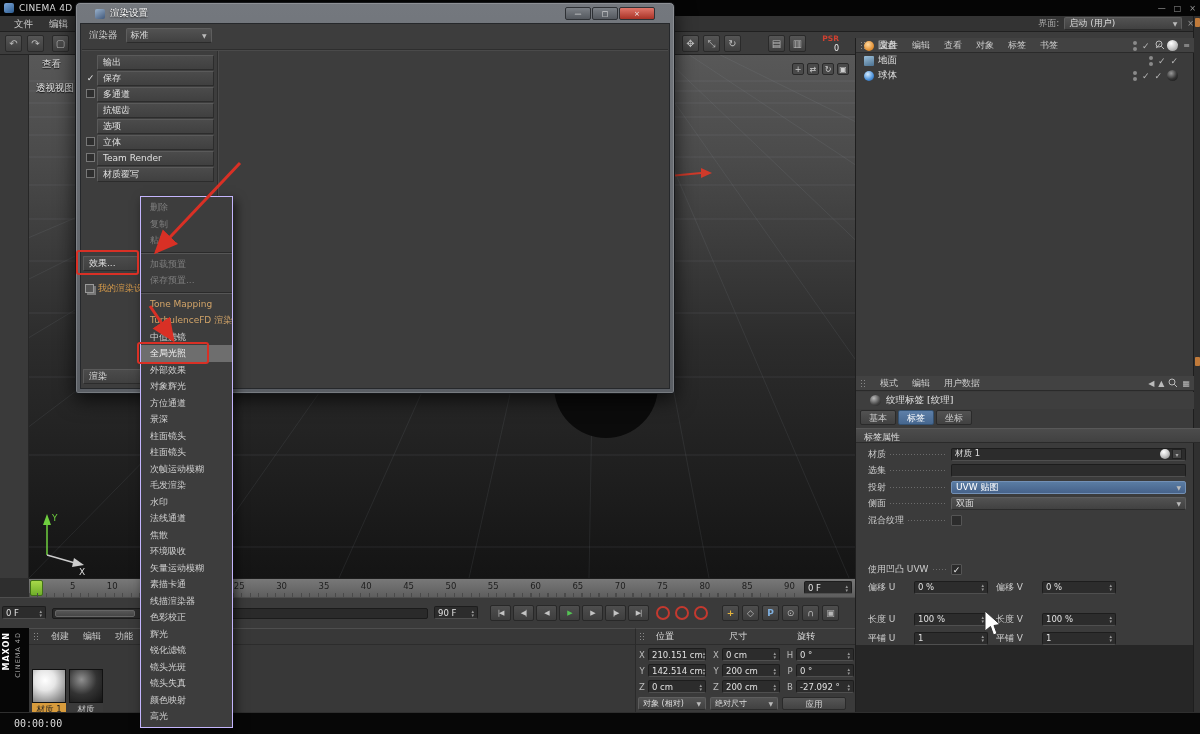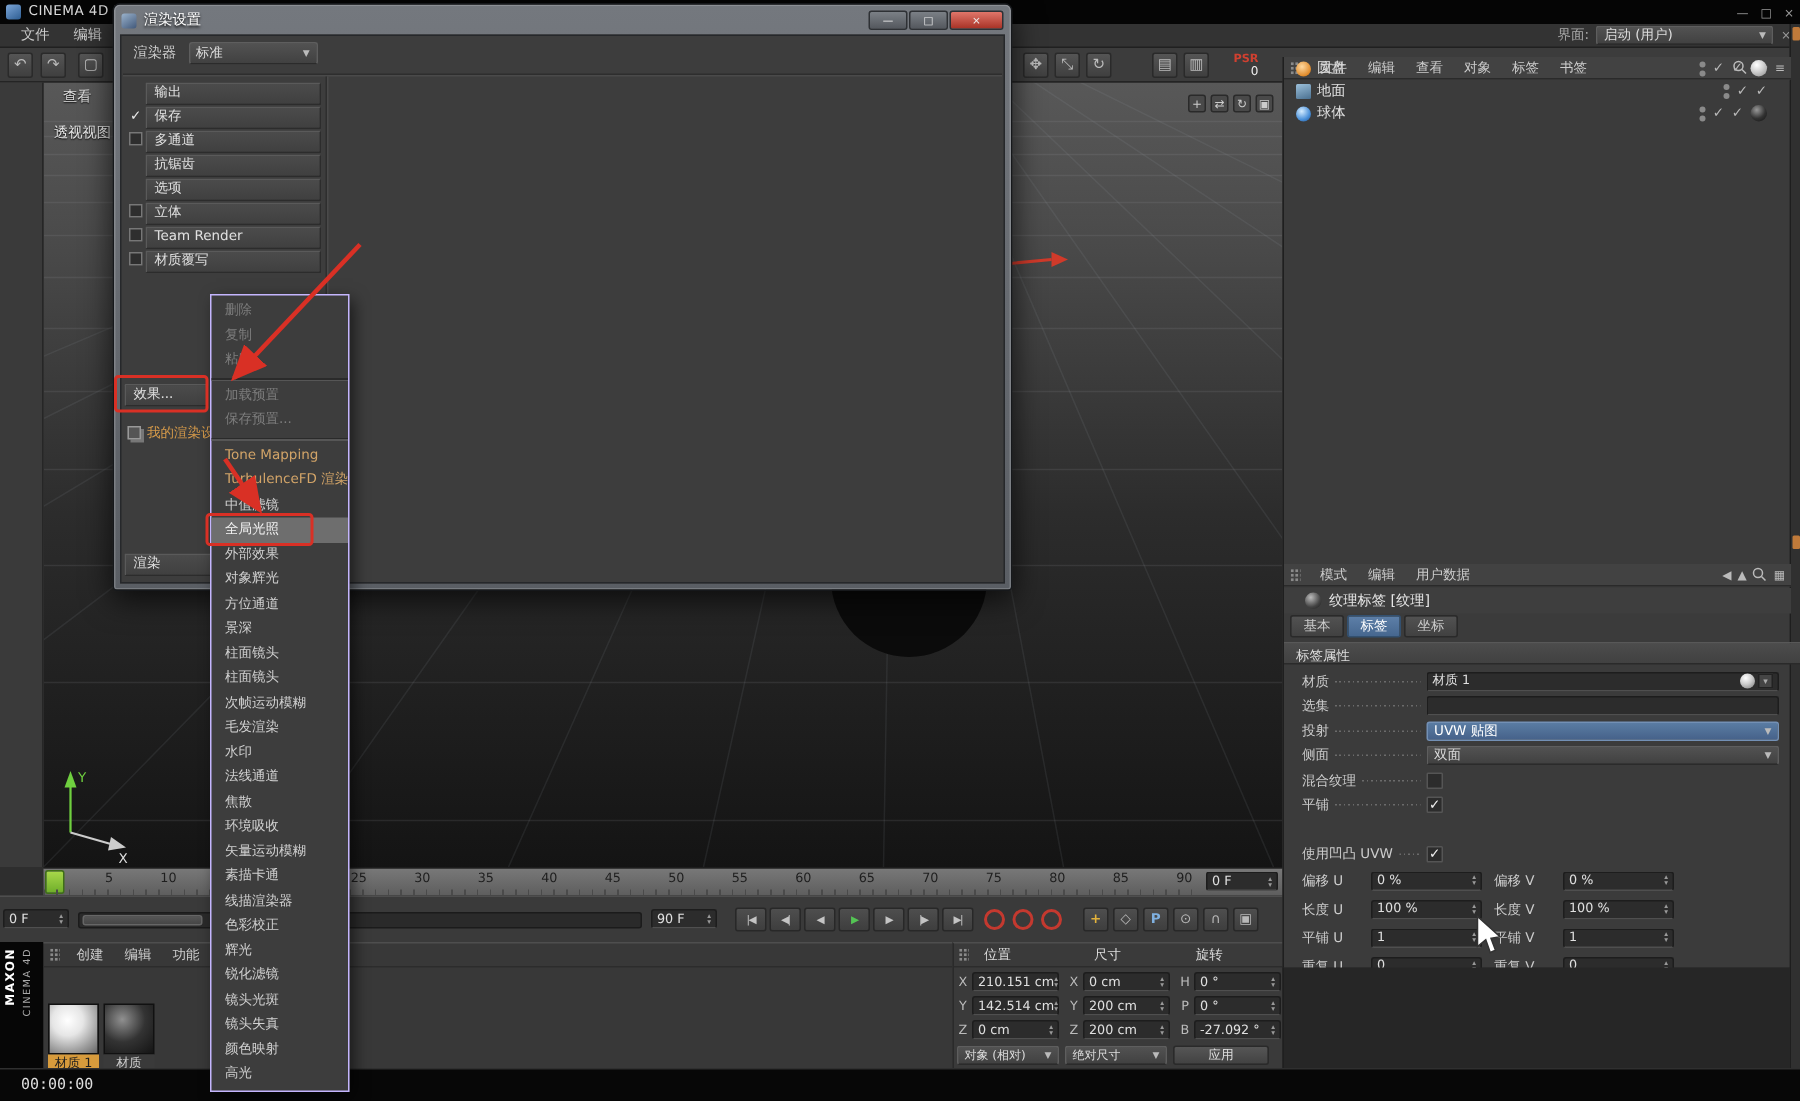--- a/index.html
+++ b/index.html
@@ -131,7 +131,7 @@
 
   
   .dialog{left:75px;top:2px;width:600px;height:392px;background:linear-gradient(#74787e,#5a5e64);border:1px solid #16181b;border-radius:5px 5px 3px 3px;box-shadow:0 6px 20px rgba(0,0,0,.7),inset 0 0 0 1px rgba(255,255,255,.18);z-index:20}
-  .dlg-title{height:19px;display:flex;align-items:center;padding:2px 5px 0}
+  .dlg-title{height:19px;display:flex;align-items:center;padding:2px 19px 0}
   .dlg-icon{width:10px;height:10px;background:linear-gradient(145deg,#9ab2cc,#41587a);border-radius:2px;margin-right:5px}
   .dlg-title-text{color:#fff;font-size:9.5px;text-shadow:0 1px 2px #000}
   .dlg-btns{margin-left:auto;display:flex;gap:1px}

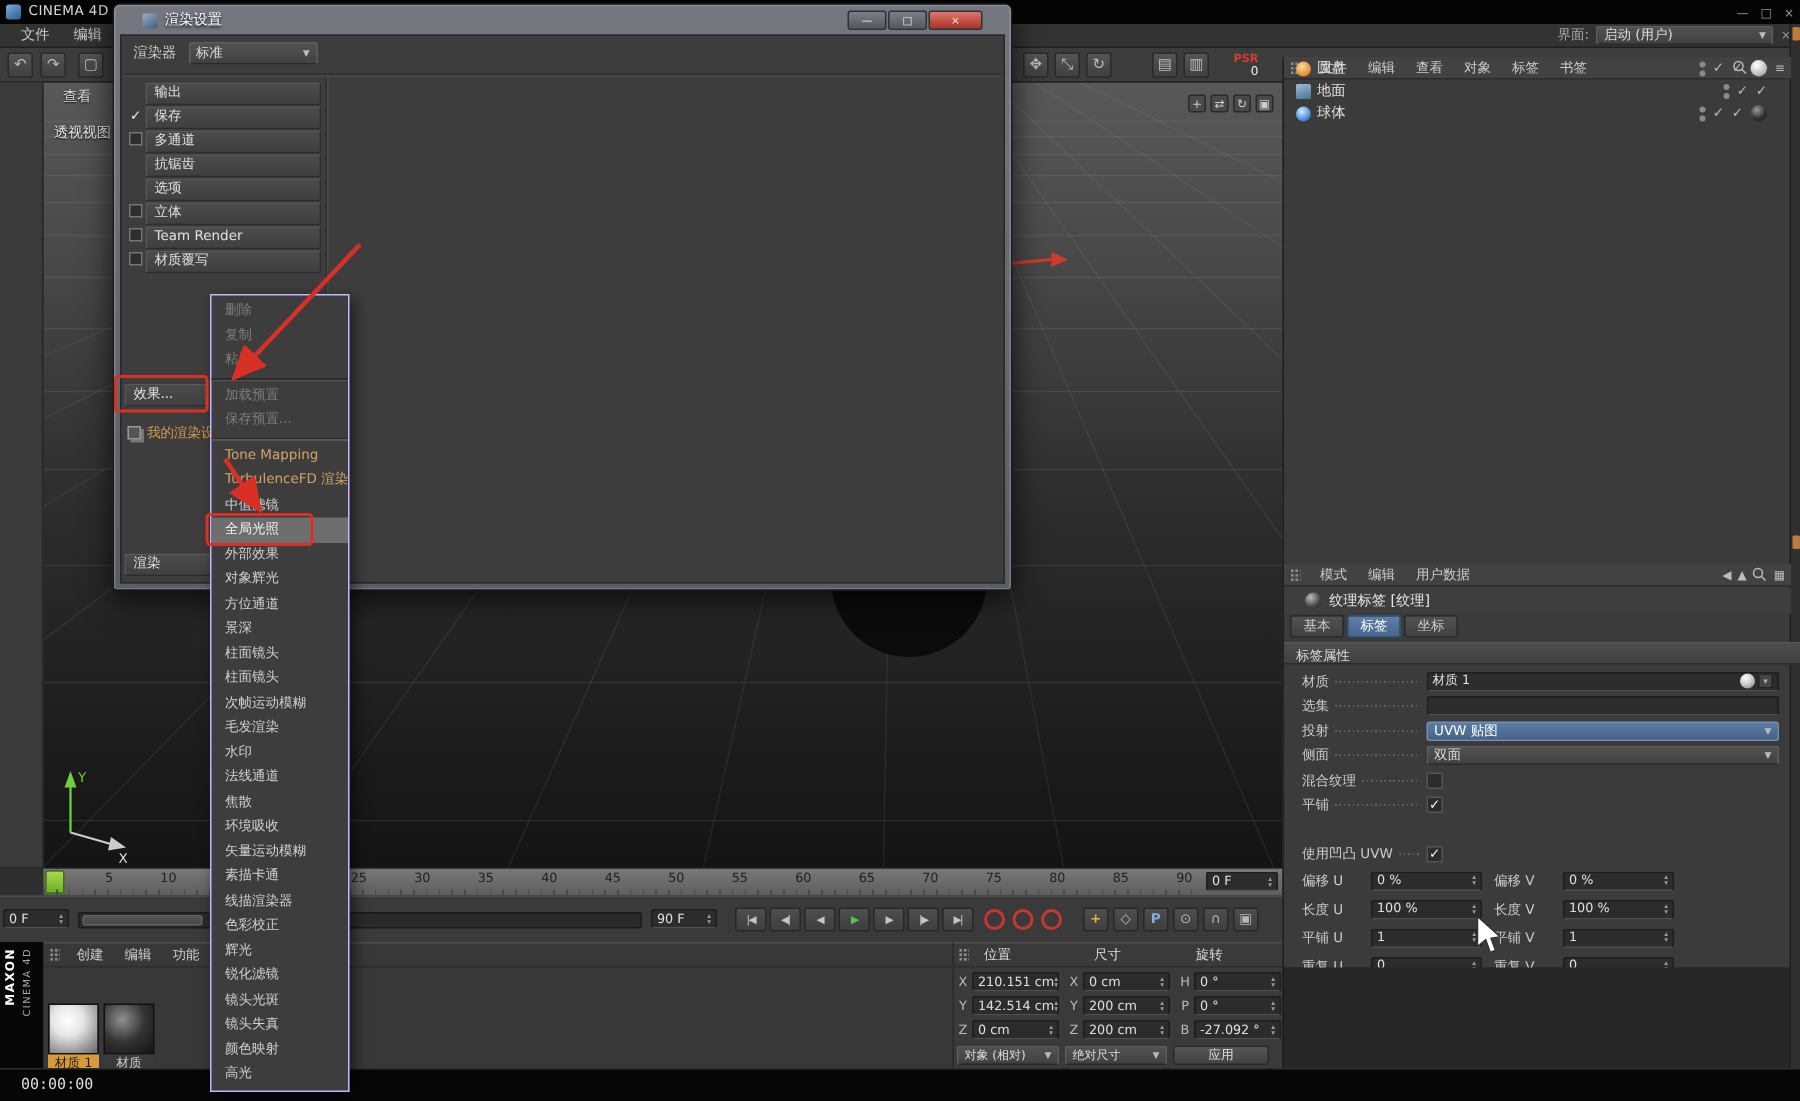--- a/index.html
+++ b/index.html
@@ -424,13 +424,6 @@
           <span class="chk"></span>
         </span>
     </div>
-    <div class="am-row" style="top:490px">
-      <span class="am-label">平铺</span>
-        <span class="leader"></span>
-      <span class="ctrl">
-          <span class="chk on"></span>
-        </span>
-    </div>
     <div class="am-row" style="top:523px">
       <span class="am-label">使用凹凸 UVW</span>
         <span class="leader"></span>

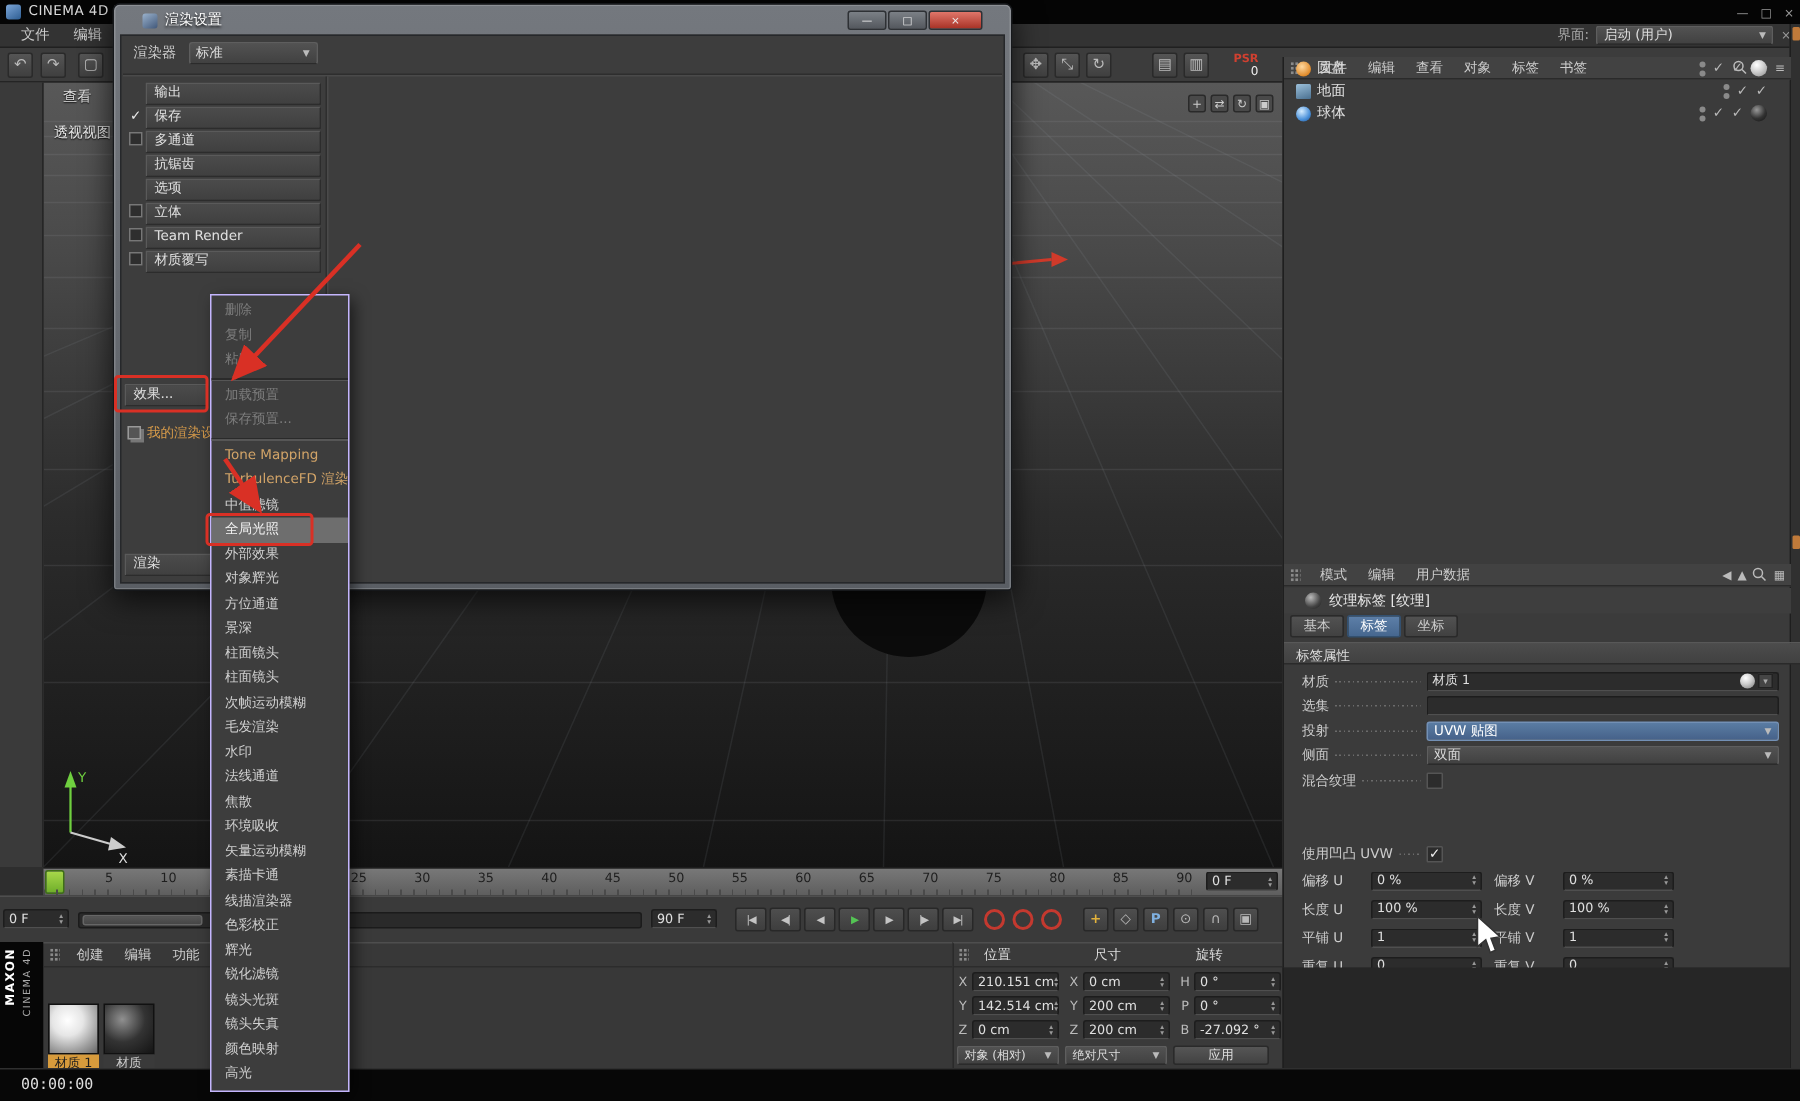--- a/index.html
+++ b/index.html
@@ -434,7 +434,7 @@
 
     <div style="position:absolute;left:0;top:541px;width:338px">
 
-        <div class="uvrow" style="position:relative;margin-bottom:3px">
+        <div class="uvrow" style="position:relative;margin-bottom:16px">
           <span class="uvlabel">偏移 U</span>
           <span class="field uvfield">
             <span>0 %</span>

